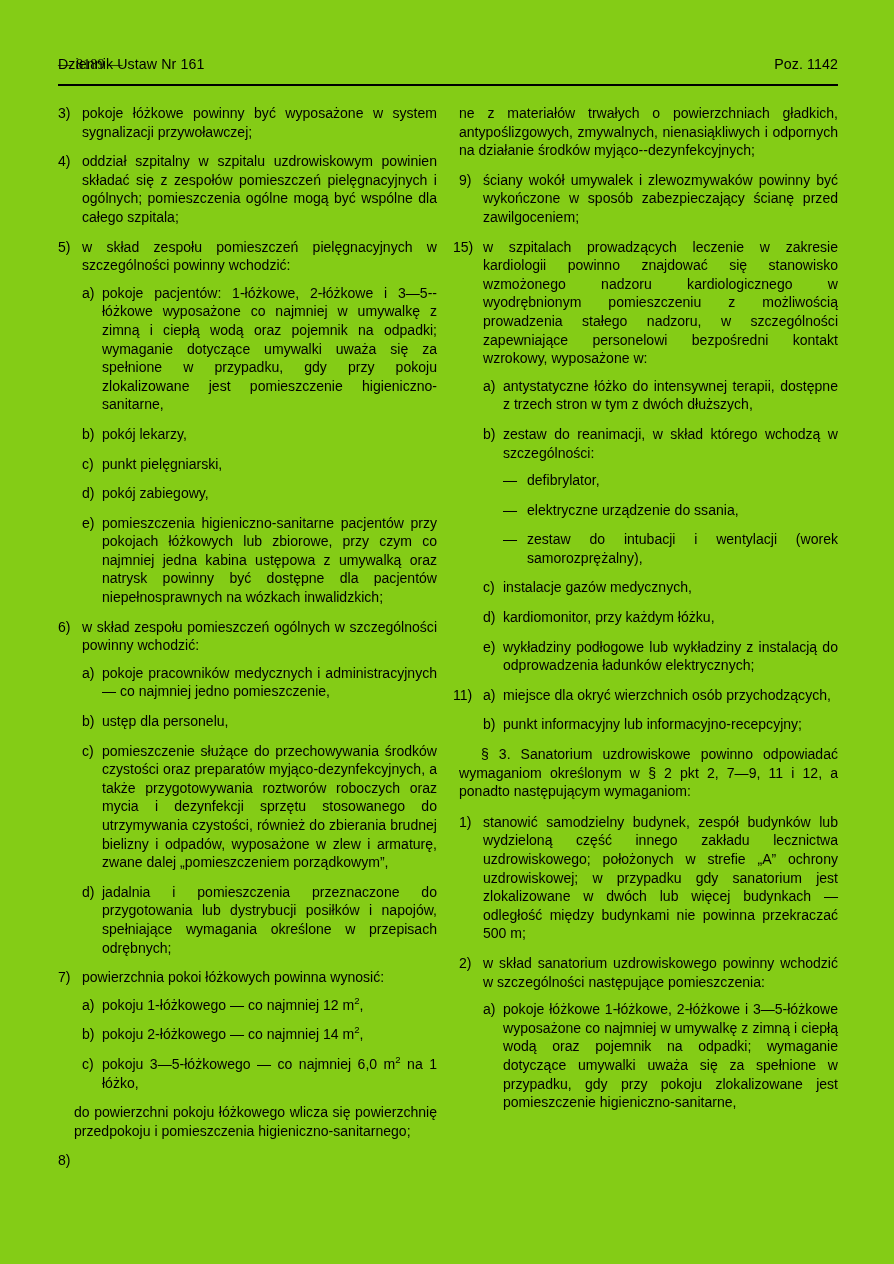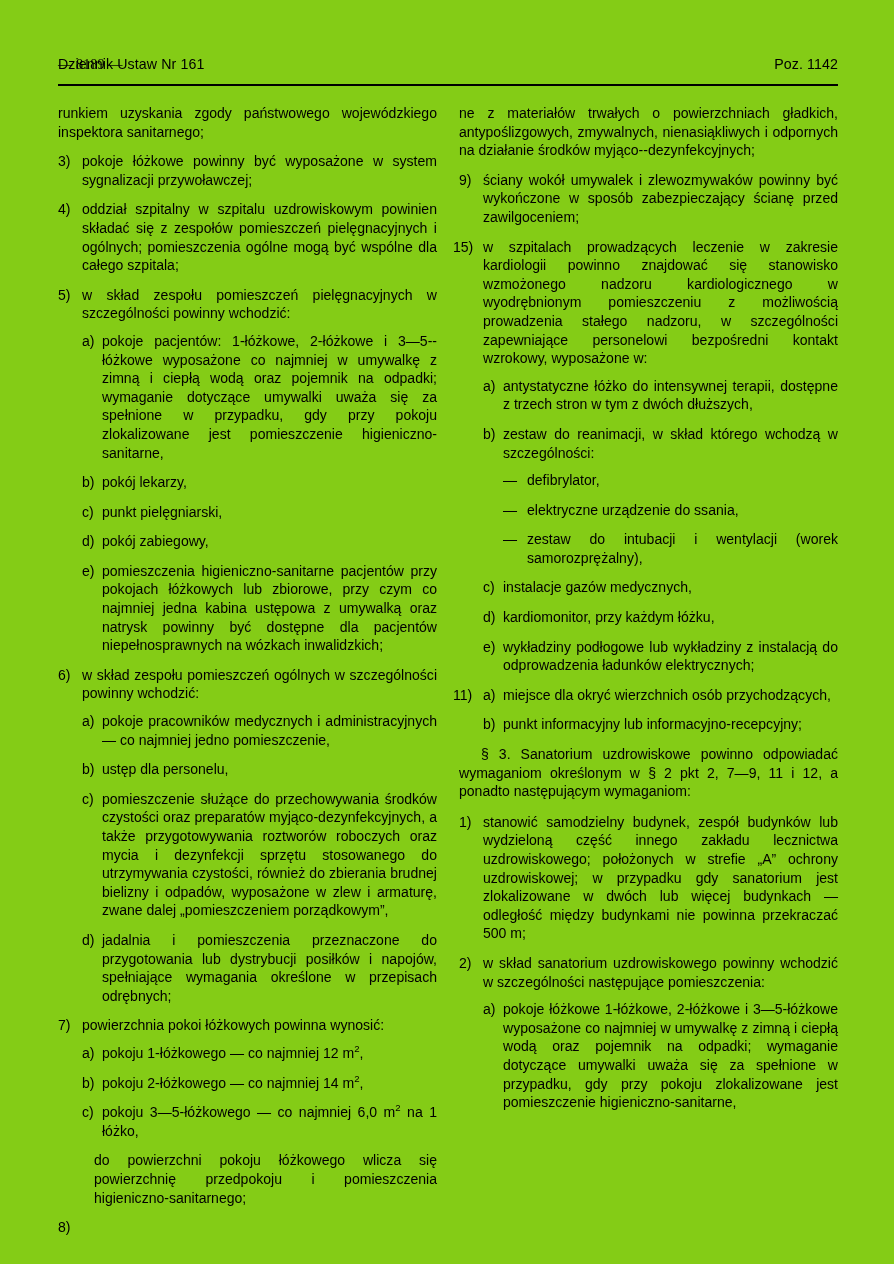--- a/index.html
+++ b/index.html
@@ -156,7 +156,6 @@
 
     <div class="col">
 
-      <div class="blk cont">runkiem uzyskania zgody państwowego wojewódzkiego inspektora sanitarnego;</div>
 
       <div class="blk item">
         <span class="mk">3)</span>

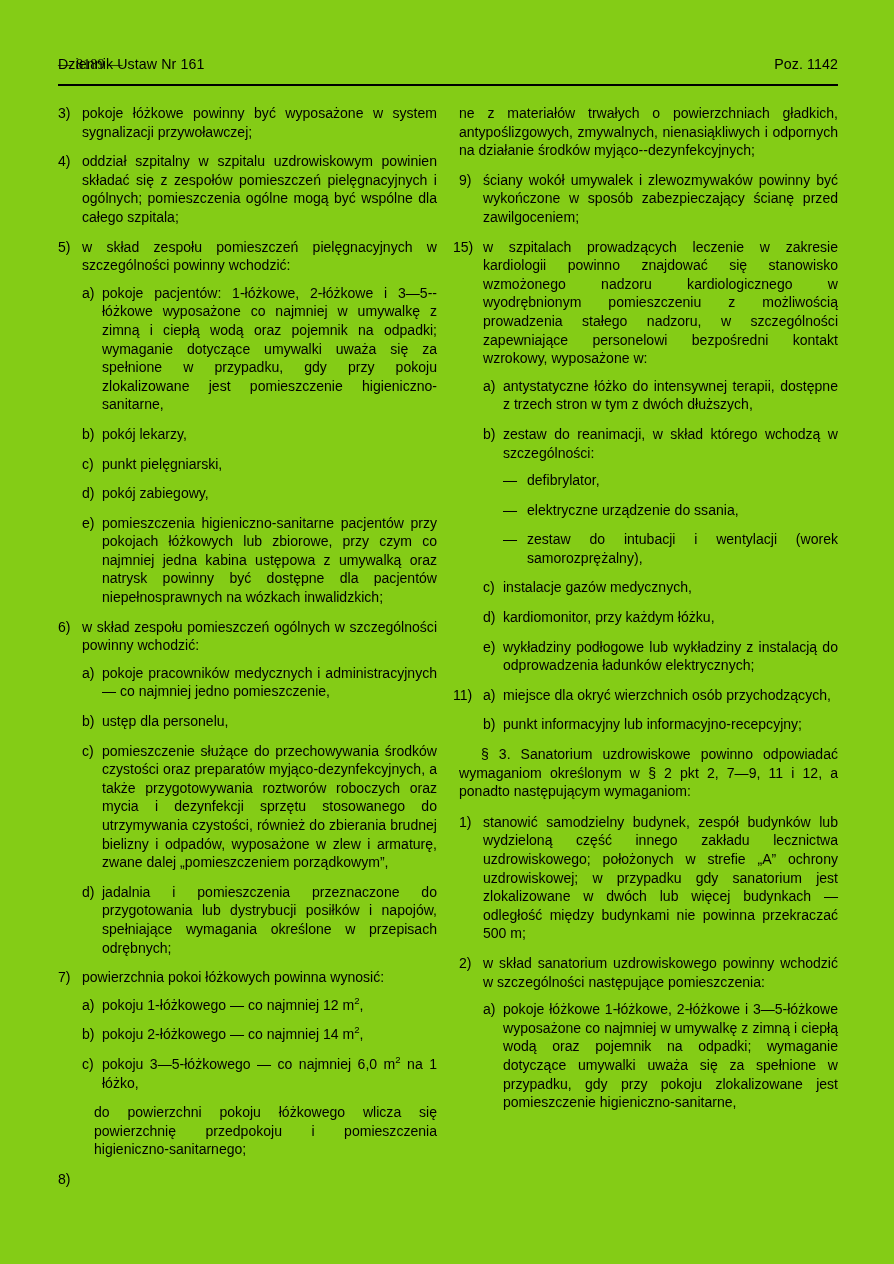--- a/index.html
+++ b/index.html
@@ -124,7 +124,7 @@
   }
   
   .inner-cont {
-    margin-left: 36px;
+    margin-left: 16px;
     margin-bottom: 11px;
   }
   

